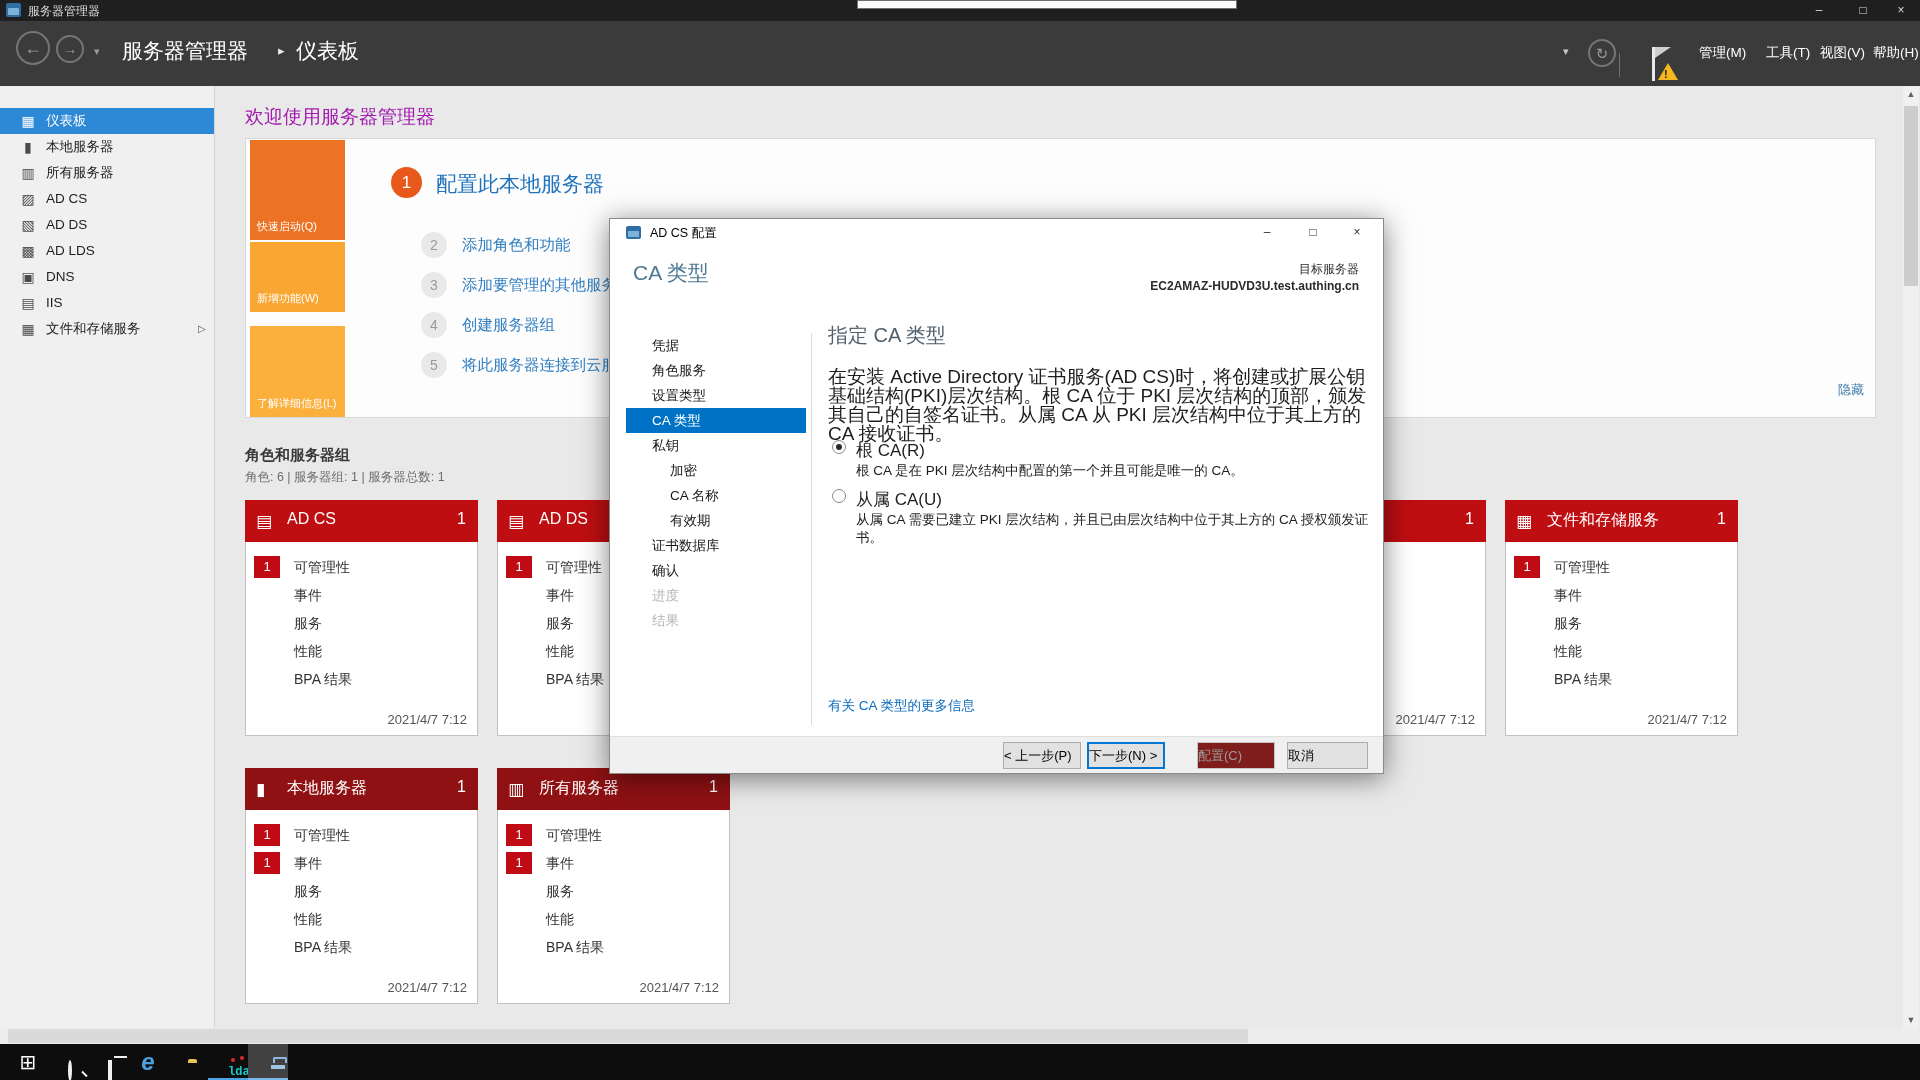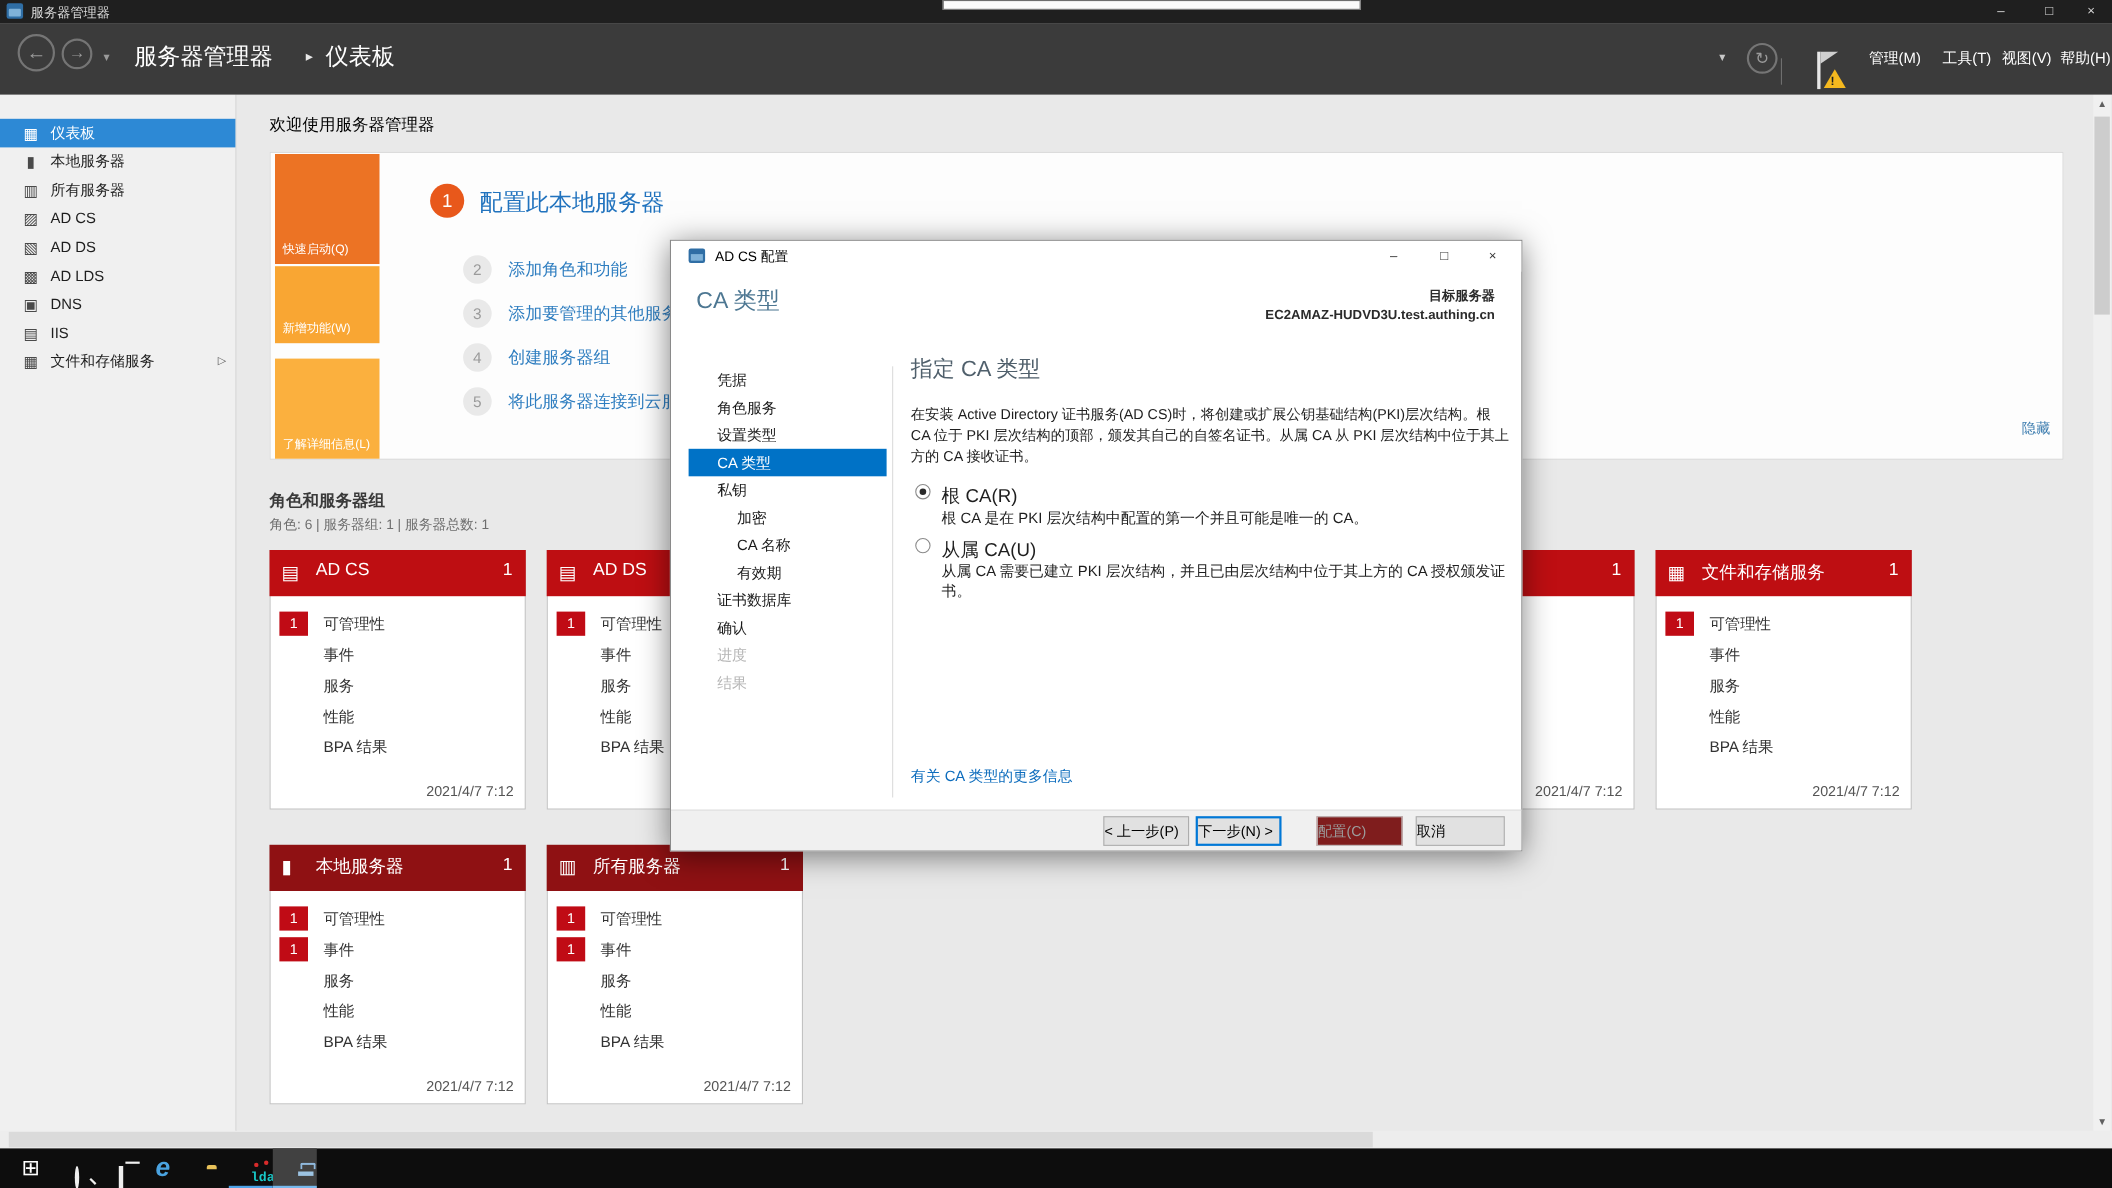--- a/index.html
+++ b/index.html
@@ -37,7 +37,7 @@
   .sexp{position:absolute;left:198px;top:0;font-size:10px;color:#555}
 
   
-  .welcome-h{position:absolute;left:245px;top:104px;font-size:15px;color:#000000}
+  .welcome-h{position:absolute;left:245px;top:104px;font-size:19px;color:#a21caf}
   .panel{position:absolute;left:245px;top:138px;width:1631px;height:280px;background:#FDFDFD;border:1px solid #D9D9D9;z-index:5}
   .qs{position:absolute;left:4px;width:95px;color:#FFF;font-size:11px}
   .qs span{position:absolute;left:7px;bottom:6px}

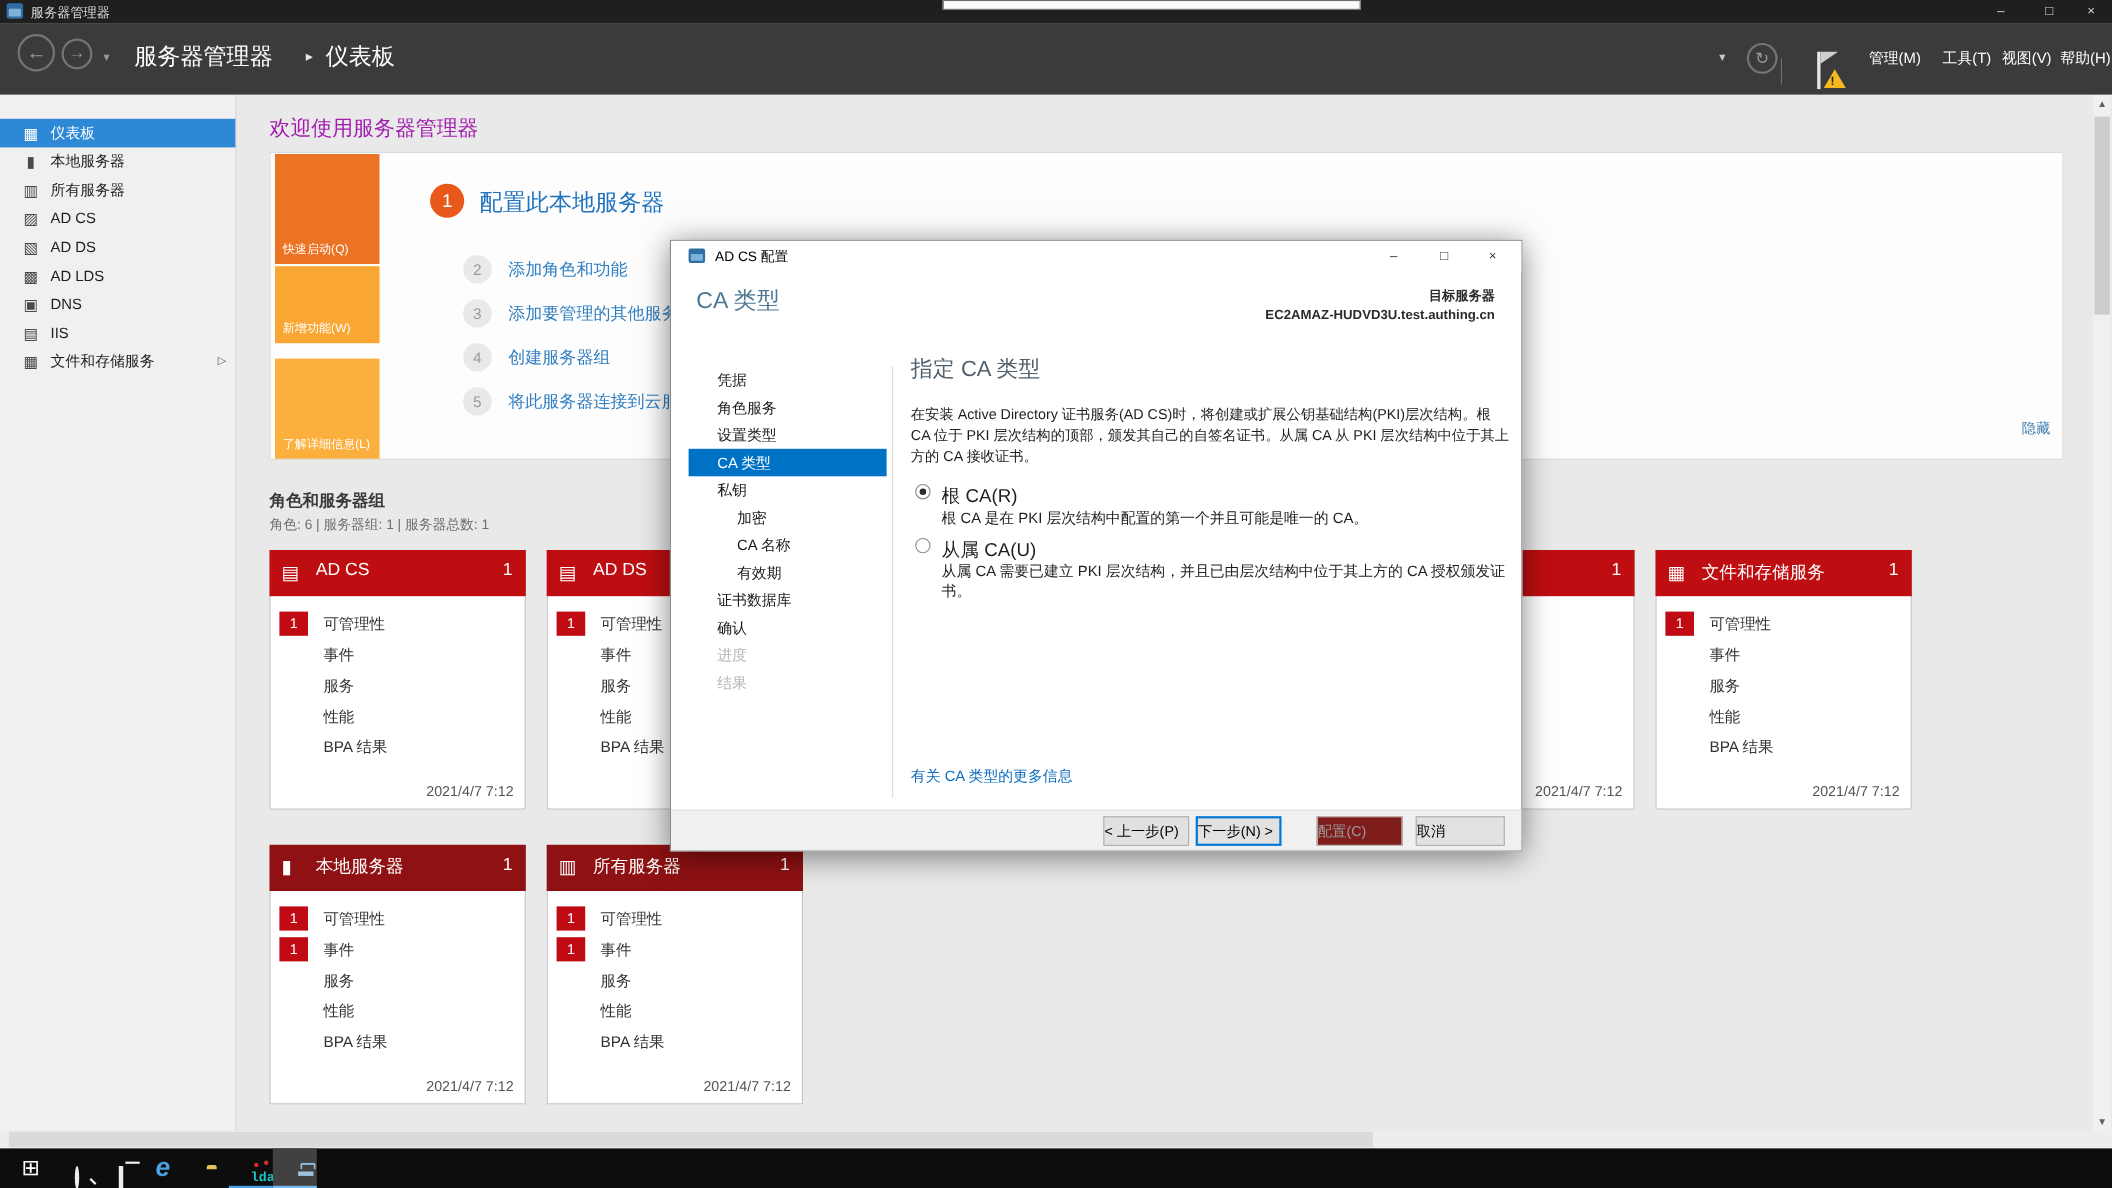--- a/index.html
+++ b/index.html
@@ -82,7 +82,7 @@
   .dlg-ttl{position:absolute;left:40px;top:6px;font-size:12.5px;color:#000}
   .dbtn{position:absolute;top:3px;width:40px;height:22px;color:#333;font-size:12px;text-align:center;line-height:21px}
   .dlg-head{position:absolute;left:23px;top:40px;font-size:21px;color:#4D7792}
-  .tgt-lbl{position:absolute;right:24px;top:42px;font-size:12px;font-weight:bold;color:#2B2B2B}
+  .tgt-lbl{position:absolute;right:24px;top:42px;font-size:12px;font-weight:normal;color:#2B2B2B}
   .tgt-srv{position:absolute;right:24px;top:60px;font-size:12px;font-weight:bold;color:#2B2B2B}
   .wsteps{position:absolute;left:16px;top:114px;width:180px}
   .wstep{position:relative;height:25px;line-height:25px;padding-left:26px;font-size:13.5px;color:#1A1A1A}

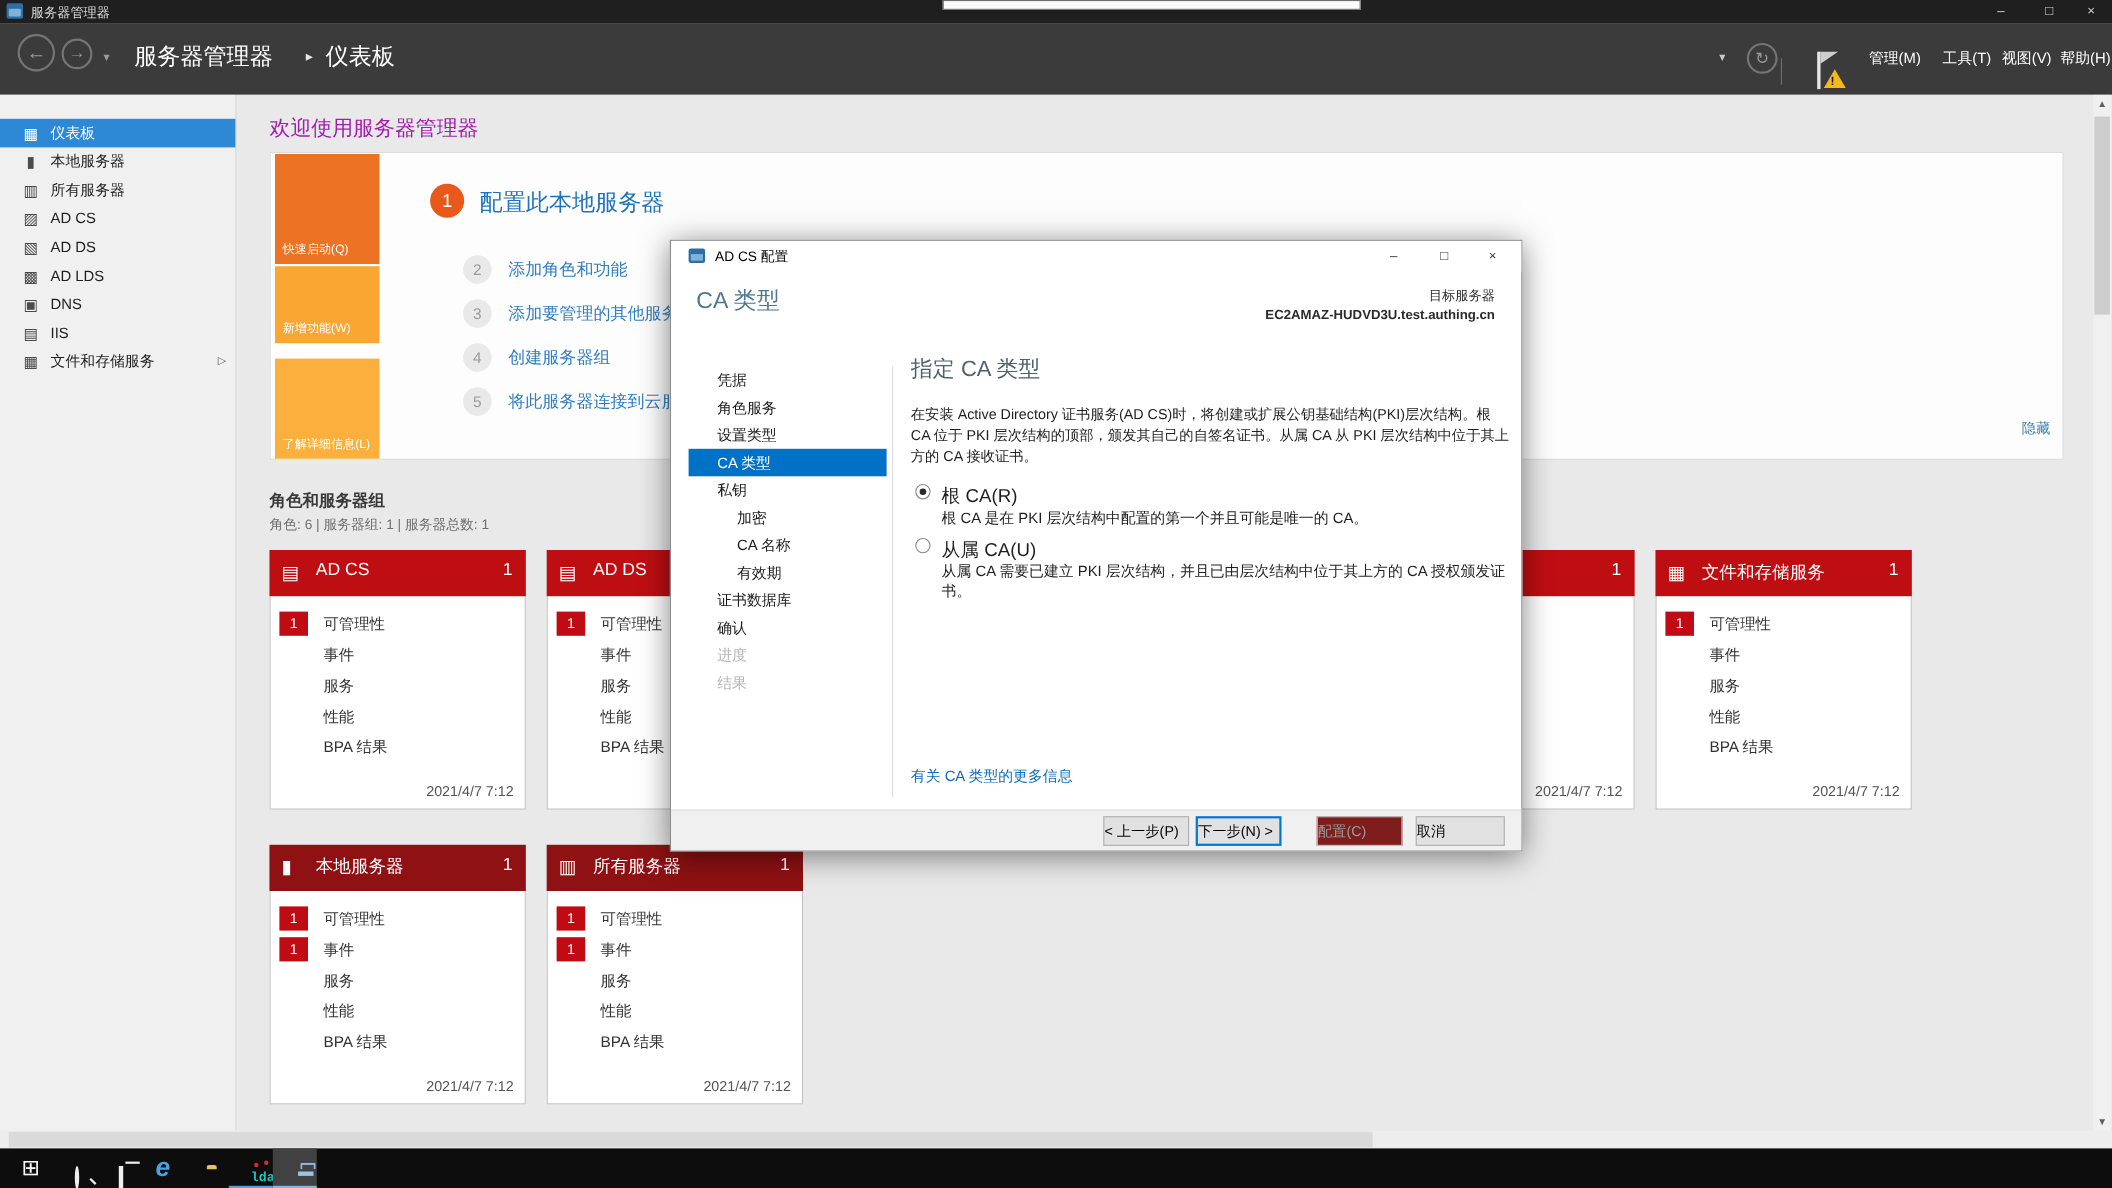--- a/index.html
+++ b/index.html
@@ -91,7 +91,7 @@
   .wstep.dis{color:#B5B5B5}
   .wdiv{position:absolute;left:201px;top:114px;width:1px;height:392px;background:#DCDCDC}
   .c-head{position:absolute;left:218px;top:103px;font-size:20px;color:#50606C}
-  .c-para{position:absolute;left:218px;top:148px;width:545px;font-size:13px;line-height:19px;color:#1E1E1E}
+  .c-para{position:absolute;left:218px;top:148px;width:545px;font-size:19px;line-height:19px;color:#1E1E1E}
   .radio{position:absolute;width:14px;height:14px;border:1px solid #8A8A8A;border-radius:50%;background:#FFF}
   .radio.checked::after{content:"";position:absolute;left:3px;top:3px;width:6px;height:6px;border-radius:50%;background:#2B2B2B}
   .opt-lbl{position:absolute;font-size:17px;color:#1E1E1E}

